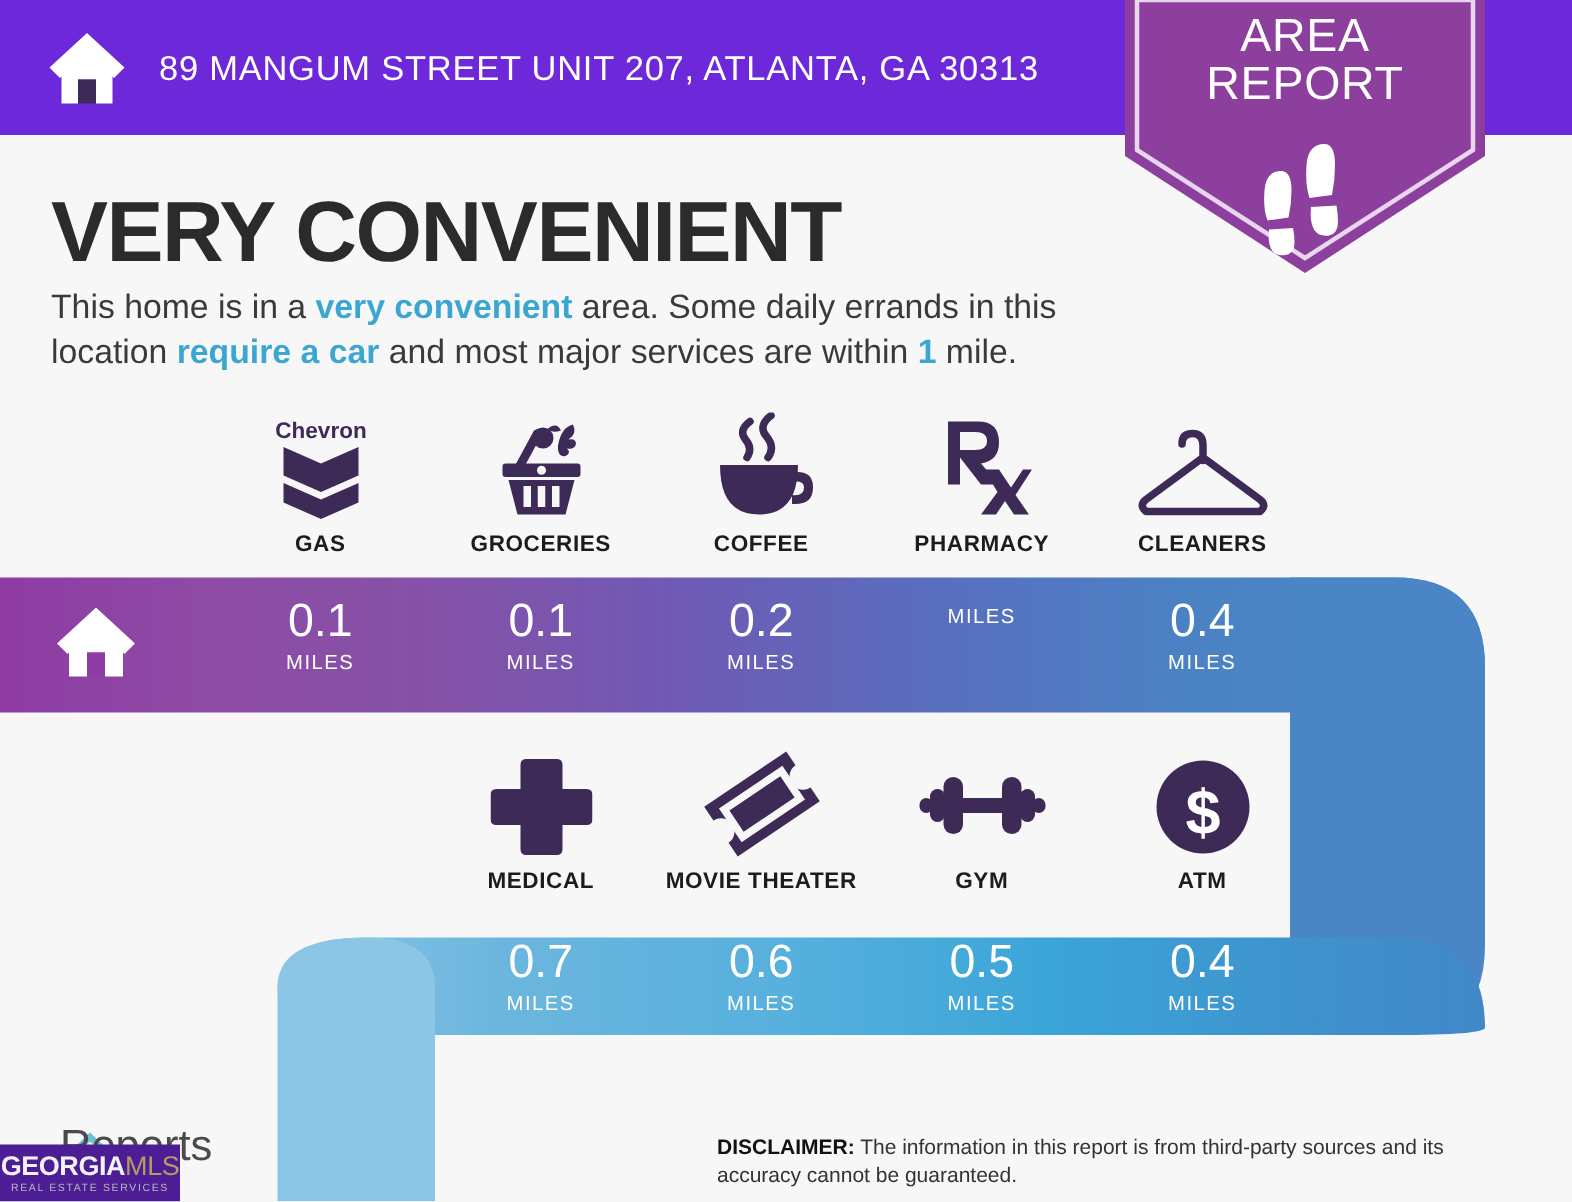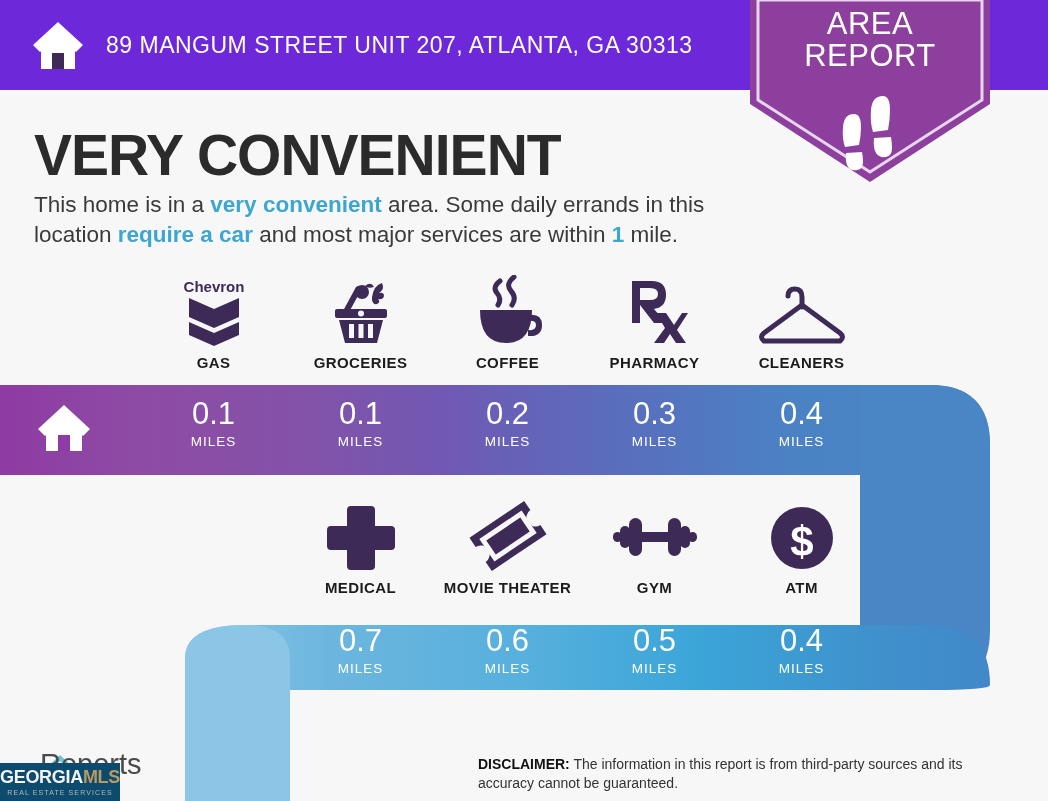--- a/index.html
+++ b/index.html
@@ -250,7 +250,6 @@
     <div class="unit">MILES</div>
   </div>
   <div class="distcell">
-    <div class="num">0.3</div>
     <div class="unit">MILES</div>
   </div>
   <div class="distcell">

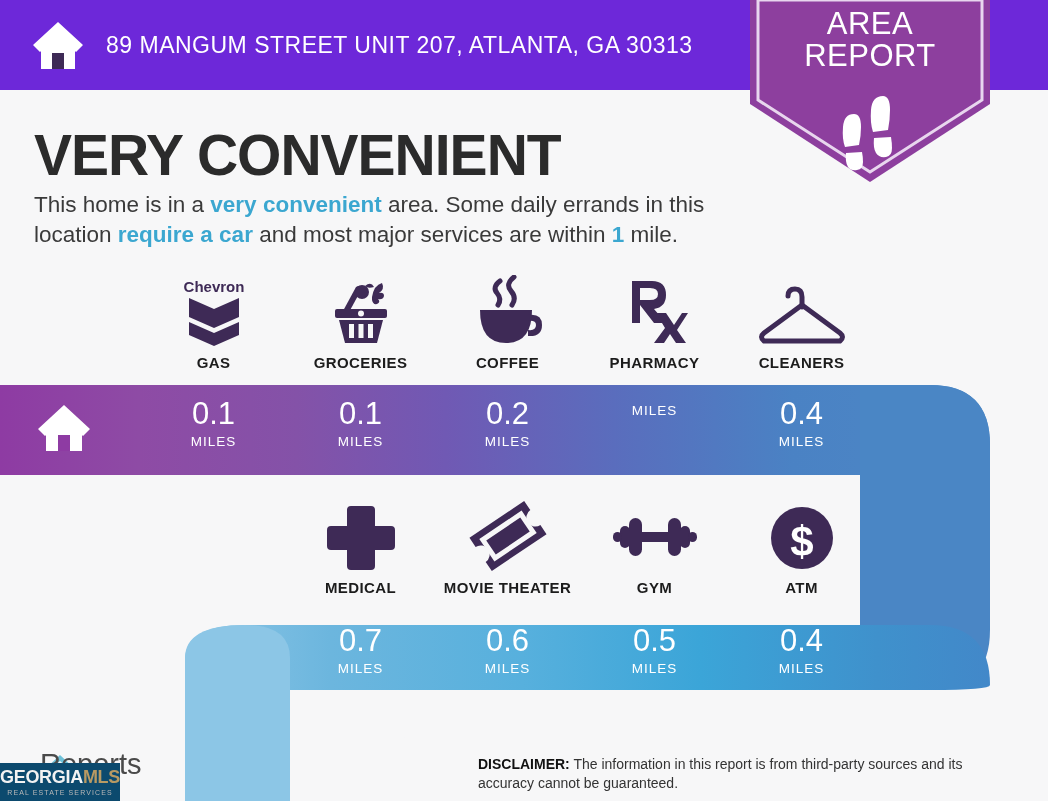--- a/index.html
+++ b/index.html
@@ -86,7 +86,7 @@
 
   .gmls {
     position:absolute; left:0px; top:763px; width:120px; height:38px;
-    background:#0c4a6e; z-index:32; overflow:hidden;
+    background:#4c1d95; z-index:32; overflow:hidden;
   }
   .gmls-top { display:flex; align-items:baseline; justify-content:center; padding-top:4px; }
   .gmls-g { color:#f2f2f2; font-size:18px; font-weight:bold; letter-spacing:-.3px; }

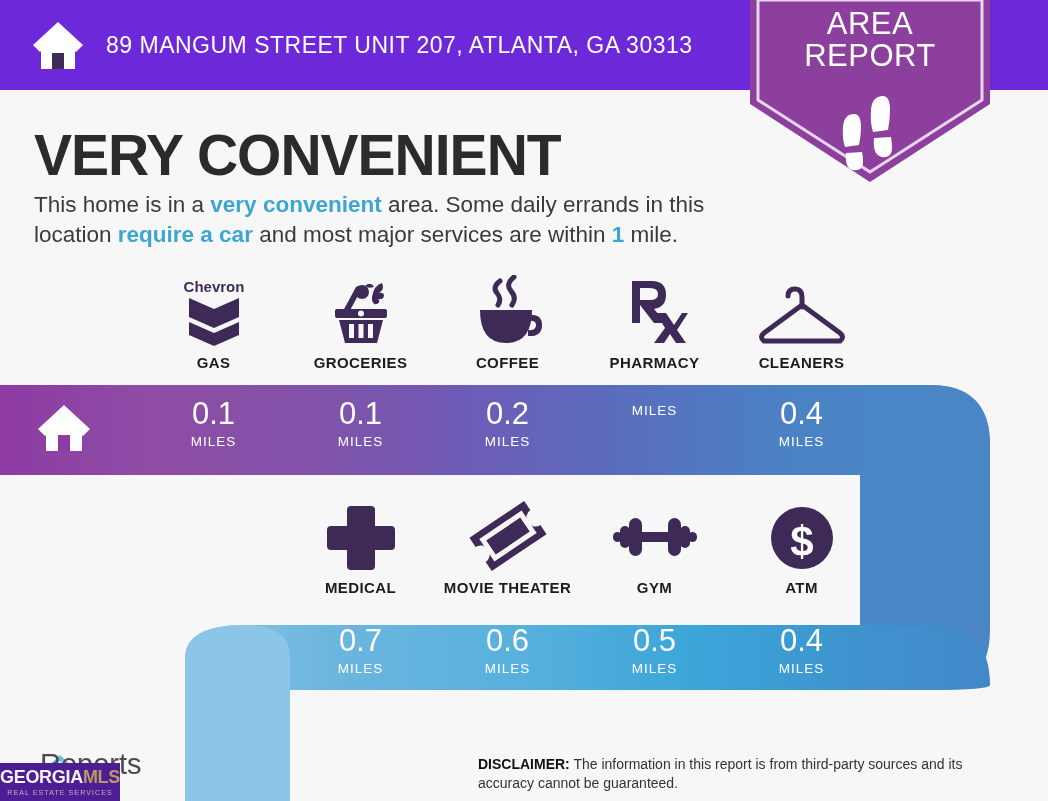--- a/index.html
+++ b/index.html
@@ -90,7 +90,7 @@
   }
   .gmls-top { display:flex; align-items:baseline; justify-content:center; padding-top:4px; }
   .gmls-g { color:#f2f2f2; font-size:18px; font-weight:bold; letter-spacing:-.3px; }
-  .gmls-m { color:#b89a63; font-size:18px; font-weight:bold; letter-spacing:-.3px; }
+  .gmls-m { color:#b89a63; font-size:18px; font-weight:normal; letter-spacing:-.3px; }
   .gmls-sub {
     text-align:center; color:#b8b8b8; font-size:7px; letter-spacing:1.1px;
     margin-top:1px;

